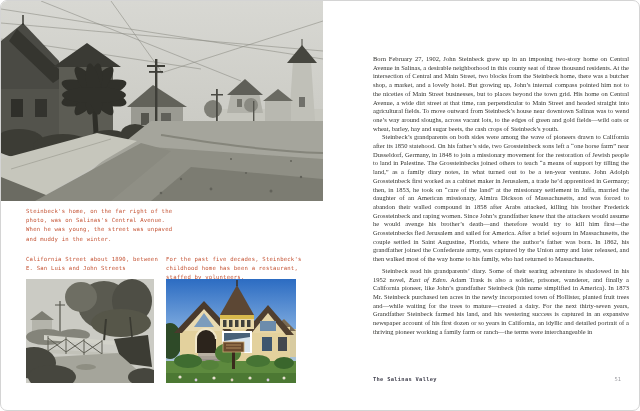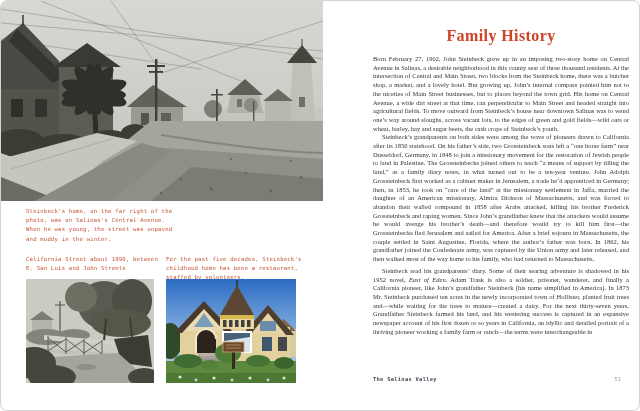--- a/index.html
+++ b/index.html
@@ -314,7 +314,6 @@
   </div>
 
   <div class="rpage">
-    <div class="title">Family History</div>
 
     <div class="bodytext">
       <p>Born February 27, 1902, John Steinbeck grew up in an imposing two-story home on Central Avenue in Salinas, a desirable neighborhood in this county seat of three thousand residents. At the intersection of Central and Main Street, two blocks from the Steinbeck home, there was a butcher shop, a market, and a lovely hotel. But growing up, John’s internal compass pointed him not to the niceties of Main Street businesses, but to places beyond the town grid. His home on Central Avenue, a wide dirt street at that time, ran perpendicular to Main Street and headed straight into agricultural fields. To move outward from Steinbeck’s house near downtown Salinas was to wend one’s way around sloughs, across vacant lots, to the edges of green and gold fields—wild oats or wheat, barley, hay and sugar beets, the cash crops of Steinbeck’s youth.</p>

